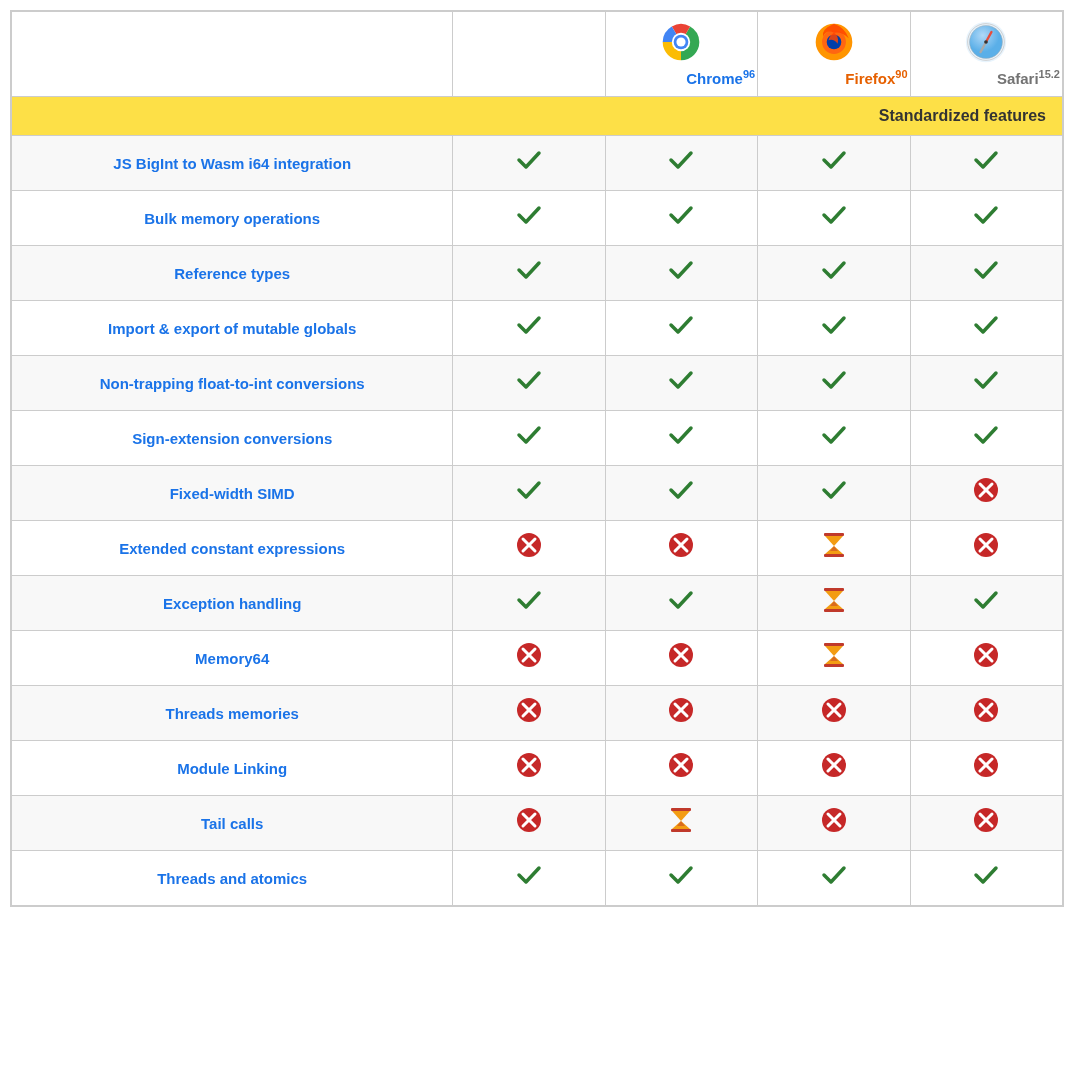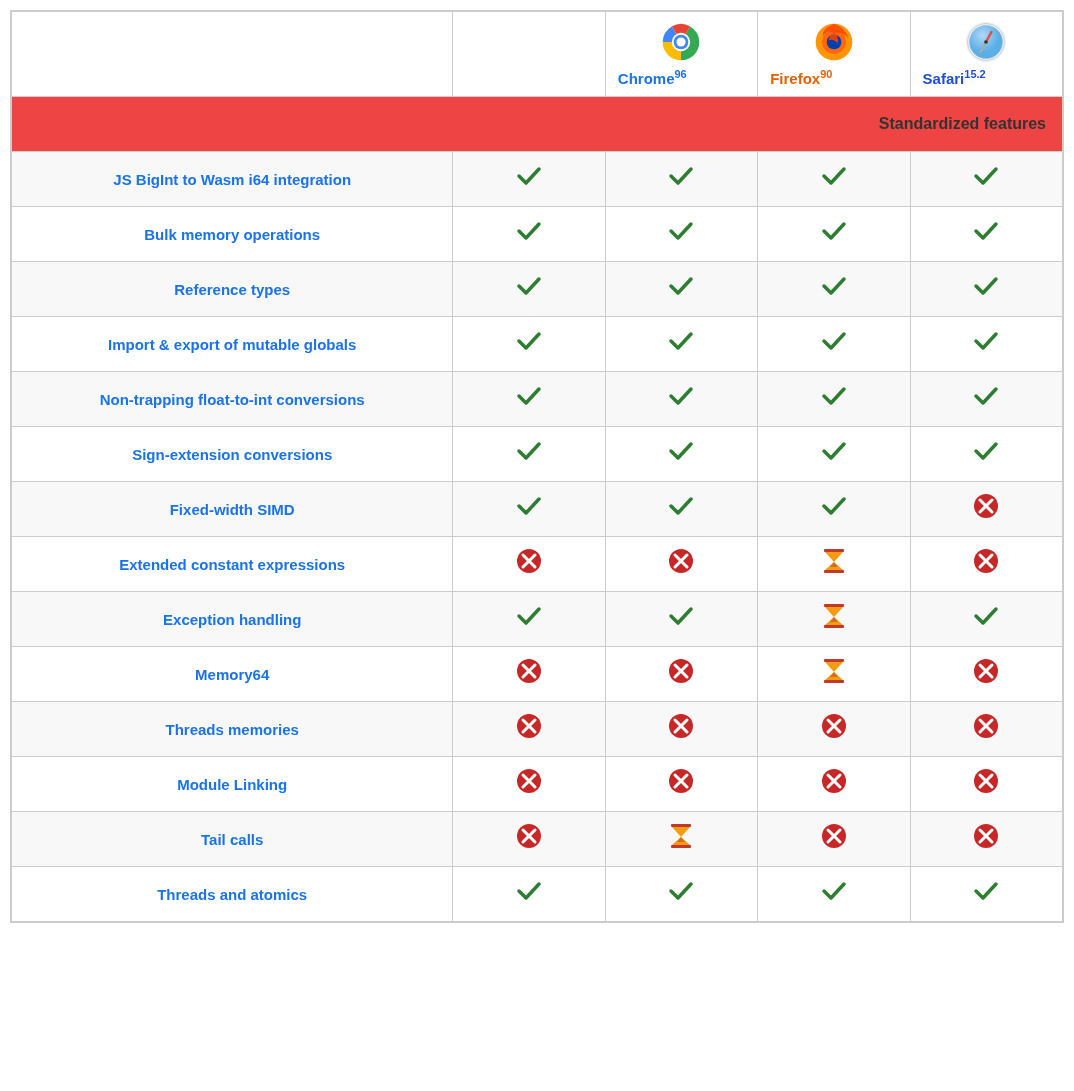--- a/index.html
+++ b/index.html
@@ -20,8 +20,8 @@
     }
     thead th {
       border: 1px solid #ccc;
-      padding: 8px 12px;
-      text-align: left;
+      padding: 8px 2px;
+      text-align: right;
       vertical-align: middle;
       background: #fff;
     }

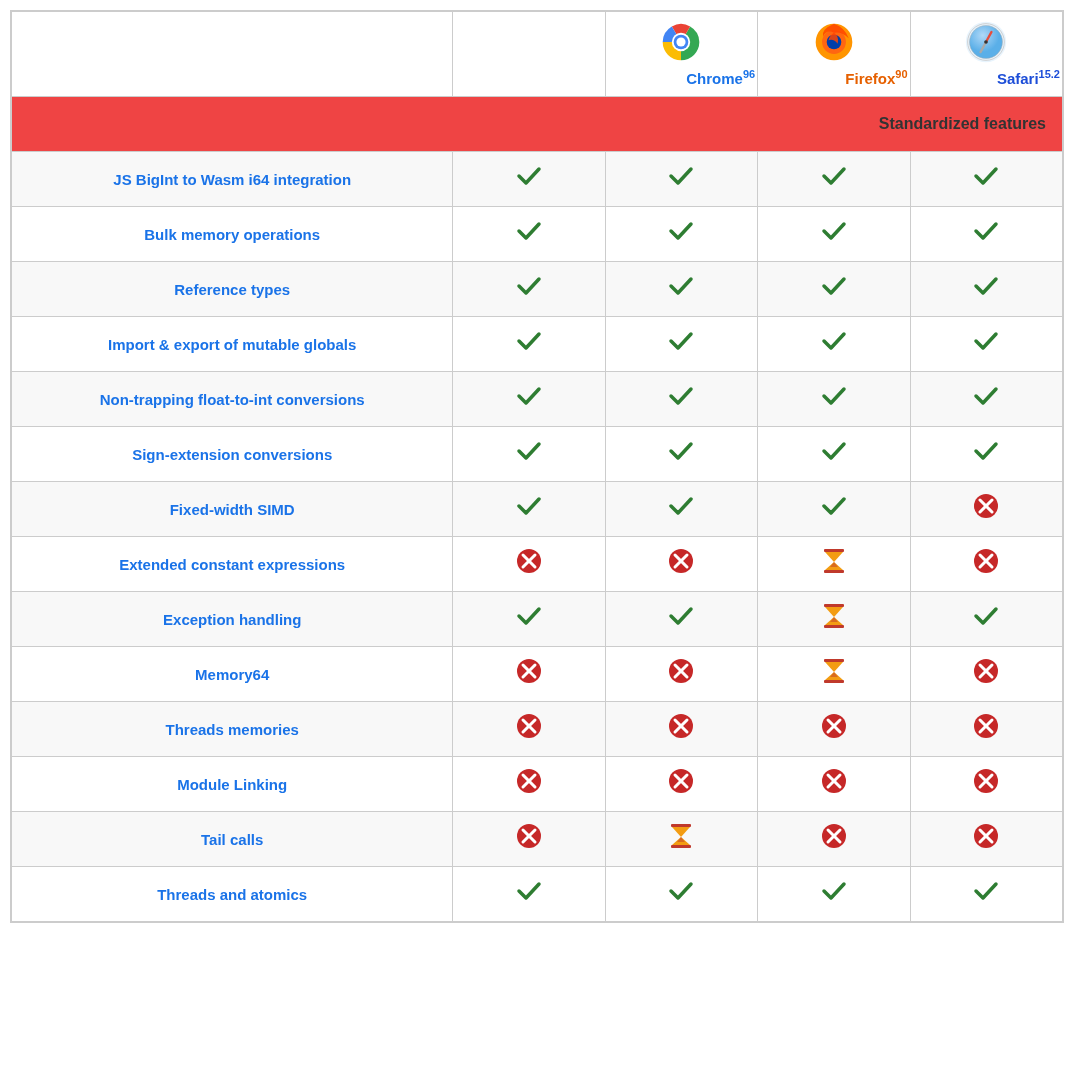--- a/index.html
+++ b/index.html
@@ -44,7 +44,7 @@
     }
     .browser-name.chrome { color: #1a73e8; }
     .browser-name.firefox { color: #e66000; }
-    .browser-name.safari { color: #1d4ed8; }
+    .browser-name.safari { color: #737373; }
     .version-sup {
       font-size: 11px;
       vertical-align: super;

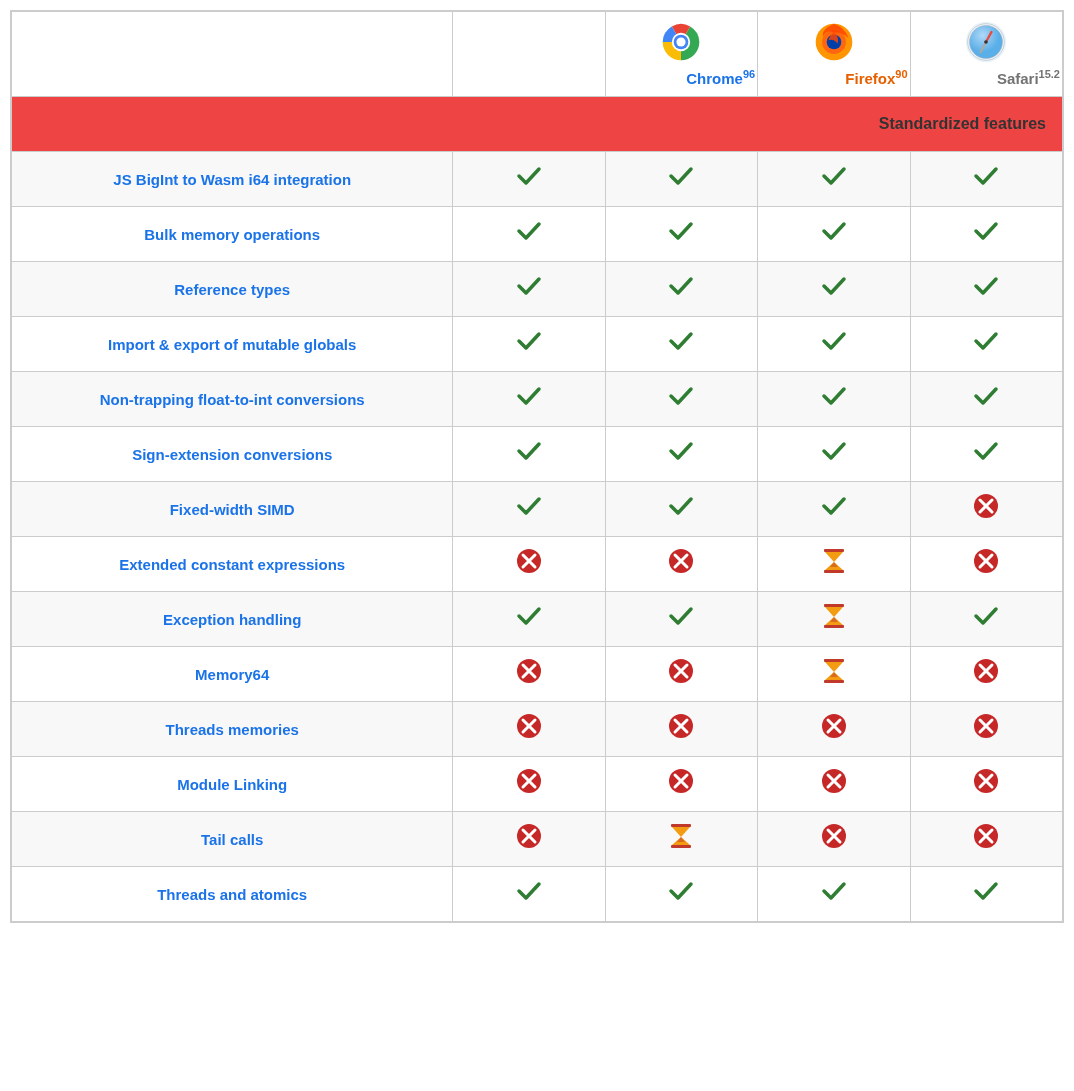--- a/index.html
+++ b/index.html
@@ -50,11 +50,11 @@
       vertical-align: super;
     }
     .section-header td {
-      background: #ef4444;
+      background: #fde047;
       text-align: right;
       font-weight: bold;
       font-size: 16px;
-      padding: 18px 16px;
+      padding: 10px 16px;
       color: #333;
       border: 1px solid #ccc;
     }

